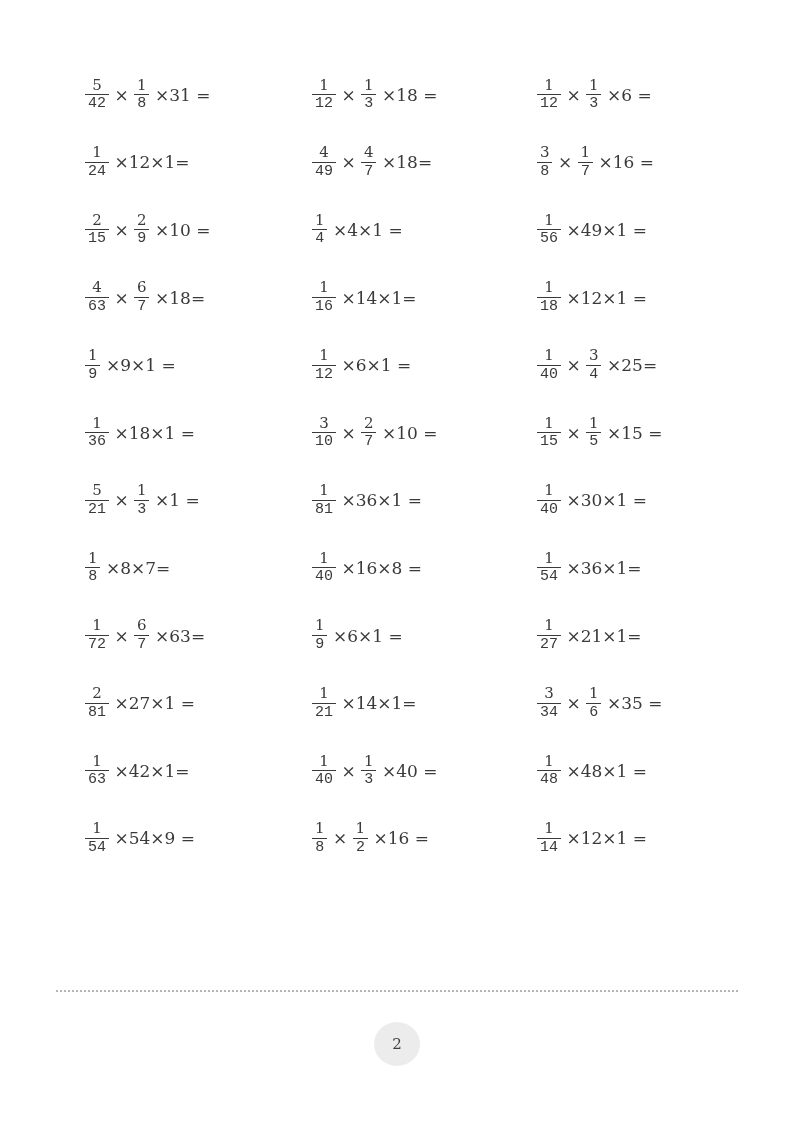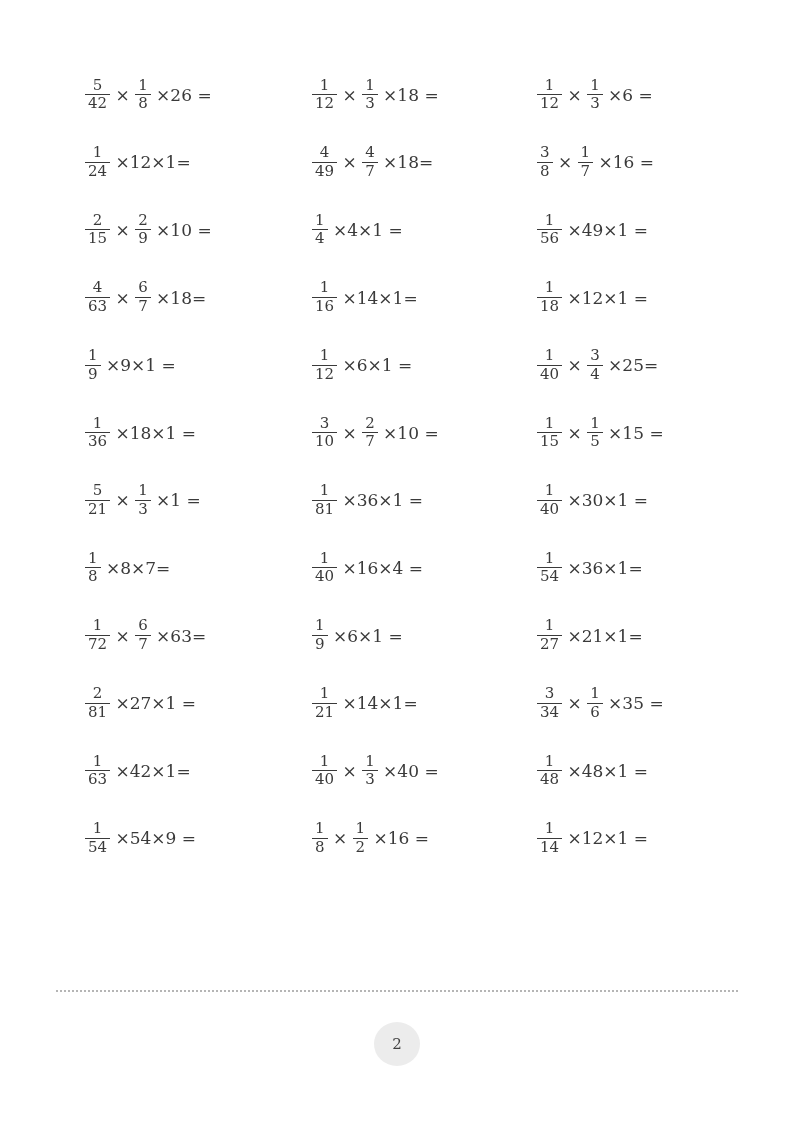--- a/index.html
+++ b/index.html
@@ -40,7 +40,7 @@
     text-align: center;
   }
   .frac .num { padding: 0 3px; }
-  .frac .den { padding: 0 3px; border-top: 1px solid #3a3a3a; }
+  .frac .den { padding: 0 3px; border-top: 1px solid #3a3a3a; font-family: Liberation Mono, monospace; }
   .txt { white-space: pre; }
   .divider {
     position: absolute;

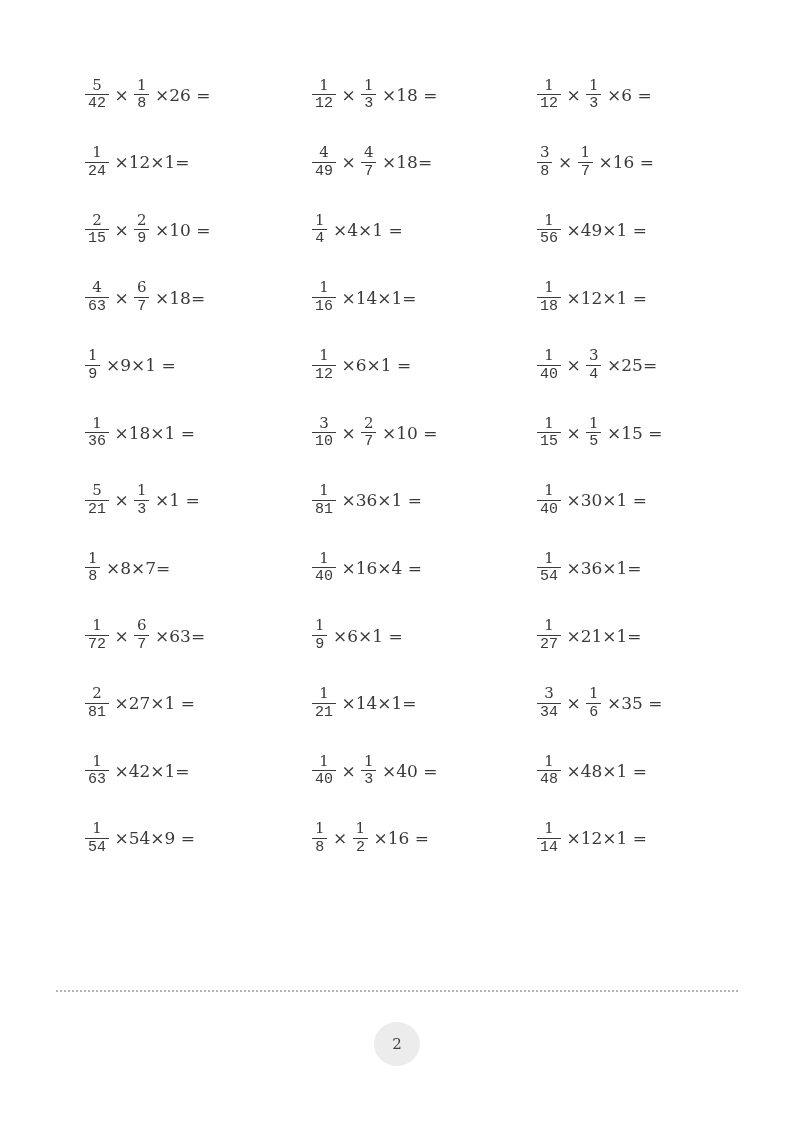--- a/index.html
+++ b/index.html
@@ -69,7 +69,7 @@
 
 <div class="page">
   <div class="problem-grid">
-      <div class="problem-cell"><span class="frac"><span class="num">5</span><span class="den">42</span></span><span class="txt"> × </span><span class="frac"><span class="num">1</span><span class="den">8</span></span><span class="txt"> ×26 =</span></div>
+      <div class="problem-cell"><span class="frac"><span class="num">5</span><span class="den">42</span></span><span class="txt"> × </span><span class="frac"><span class="num">1</span><span class="den">8</span></span><span class="txt"> ×31 =</span></div>
       <div class="problem-cell"><span class="frac"><span class="num">1</span><span class="den">12</span></span><span class="txt"> × </span><span class="frac"><span class="num">1</span><span class="den">3</span></span><span class="txt"> ×18 =</span></div>
       <div class="problem-cell"><span class="frac"><span class="num">1</span><span class="den">12</span></span><span class="txt"> × </span><span class="frac"><span class="num">1</span><span class="den">3</span></span><span class="txt"> ×6 =</span></div>
       <div class="problem-cell"><span class="frac"><span class="num">1</span><span class="den">24</span></span><span class="txt"> ×12×1=</span></div>

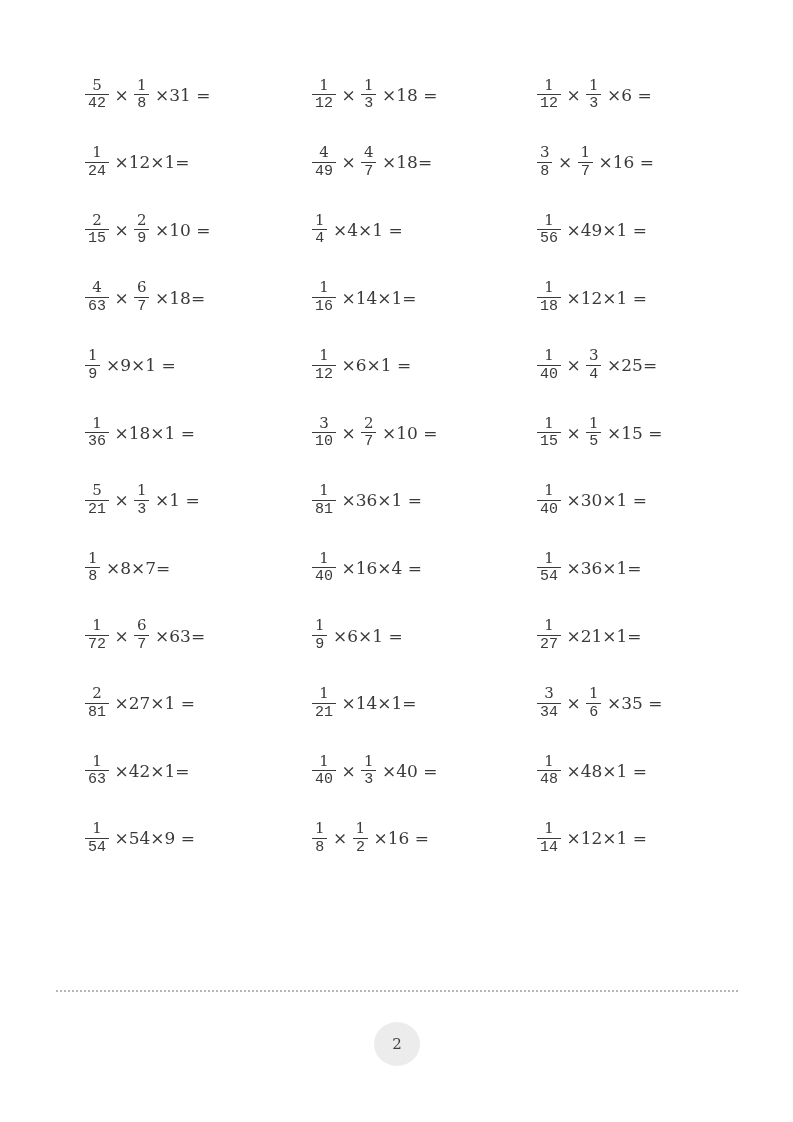--- a/index.html
+++ b/index.html
@@ -91,7 +91,7 @@
       <div class="problem-cell"><span class="frac"><span class="num">1</span><span class="den">81</span></span><span class="txt"> ×36×1 =</span></div>
       <div class="problem-cell"><span class="frac"><span class="num">1</span><span class="den">40</span></span><span class="txt"> ×30×1 =</span></div>
       <div class="problem-cell"><span class="frac"><span class="num">1</span><span class="den">8</span></span><span class="txt"> ×8×7=</span></div>
-      <div class="problem-cell"><span class="frac"><span class="num">1</span><span class="den">40</span></span><span class="txt"> ×16×4 =</span></div>
+      <div class="problem-cell"><span class="frac"><span class="num">1</span><span class="den">40</span></span><span class="txt"> ×16×8 =</span></div>
       <div class="problem-cell"><span class="frac"><span class="num">1</span><span class="den">54</span></span><span class="txt"> ×36×1=</span></div>
       <div class="problem-cell"><span class="frac"><span class="num">1</span><span class="den">72</span></span><span class="txt"> × </span><span class="frac"><span class="num">6</span><span class="den">7</span></span><span class="txt"> ×63=</span></div>
       <div class="problem-cell"><span class="frac"><span class="num">1</span><span class="den">9</span></span><span class="txt"> ×6×1 =</span></div>

